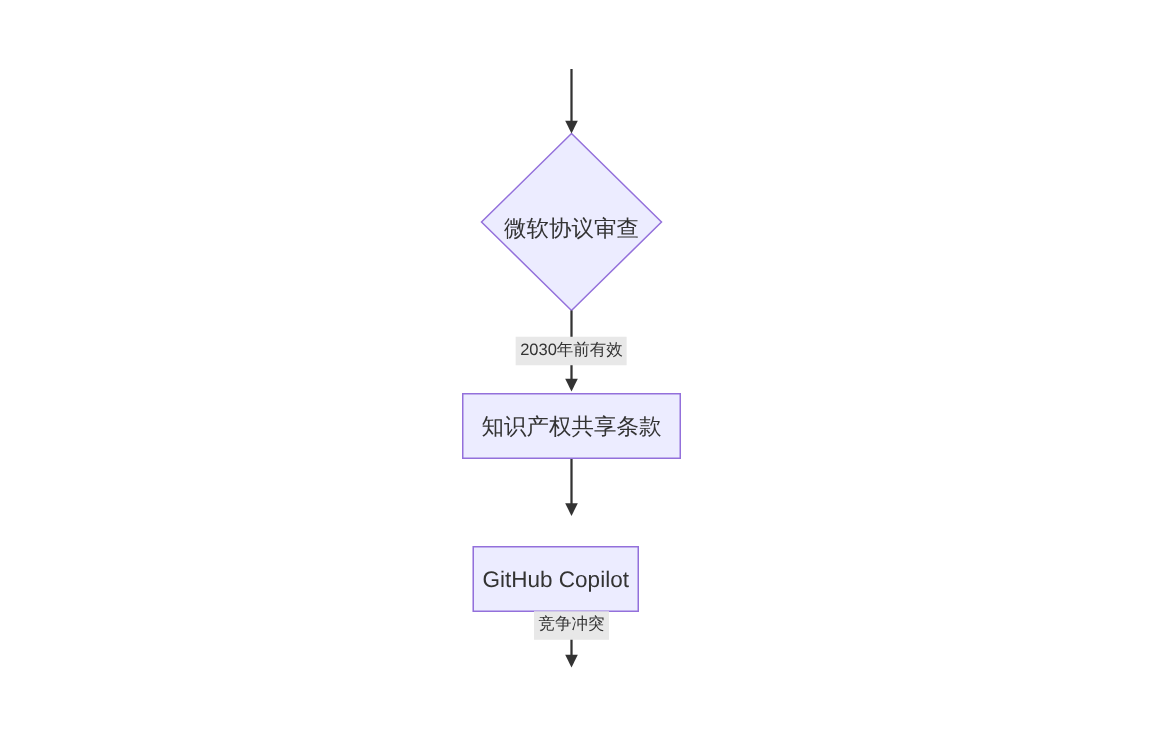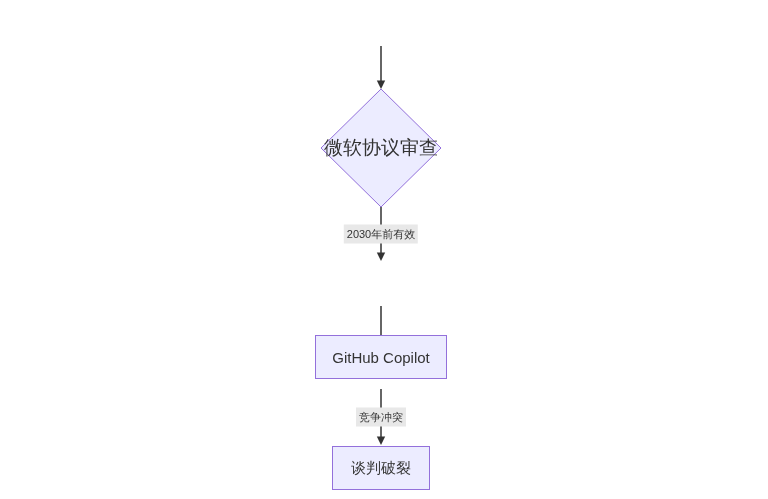--- a/index.html
+++ b/index.html
@@ -61,9 +61,9 @@
   .diamond-label{
     position:absolute;
     left:321px;top:134px;width:120px;height:28px;
-    display:flex;align-items:center;justify-content:center;
+    display:flex;align-items:flex-end;justify-content:center;
     color:var(--text);
-    font-size:19px;
+    font-size:15px;
     text-align:center;
     white-space:nowrap;
     background:transparent;

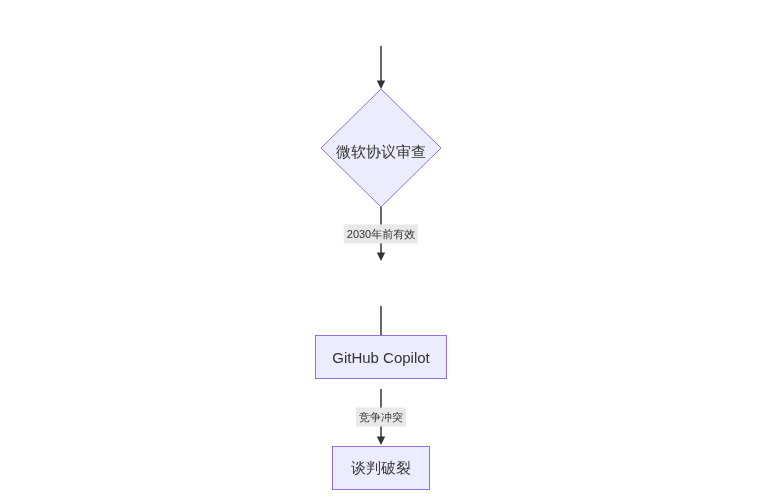--- a/index.html
+++ b/index.html
@@ -117,6 +117,9 @@
     <span>微软协议审查</span>
   </div>
 
+  <div class="node node-c">
+    <span>知识产权共享条款</span>
+  </div>
 
   <div class="node node-d">
     <span>GitHub Copilot</span>

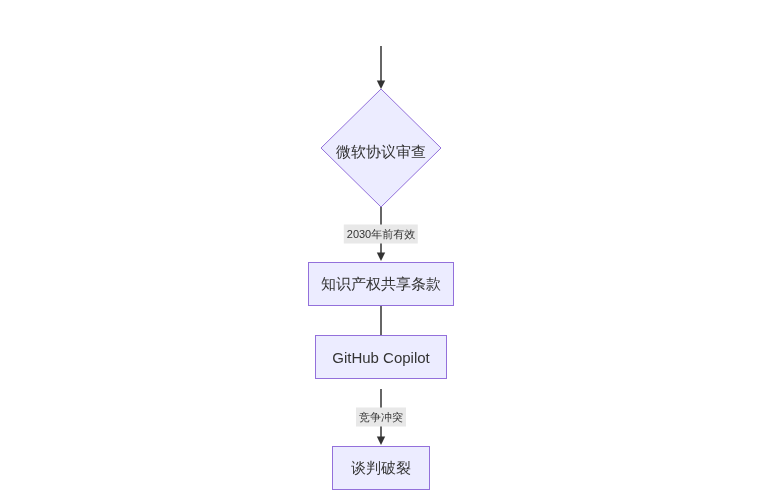--- a/index.html
+++ b/index.html
@@ -56,7 +56,7 @@
   }
   .node-a{left:311px;top:6px;width:140px;height:40px;}
   .node-c{left:308px;top:262px;width:146px;height:44px;}
-  .node-d{left:315px;top:335px;width:132px;height:44px;}
+  .node-d{left:315px;top:364px;width:111px;height:44px;}
   .node-e{left:332px;top:446px;width:98px;height:44px;}
   .diamond-label{
     position:absolute;

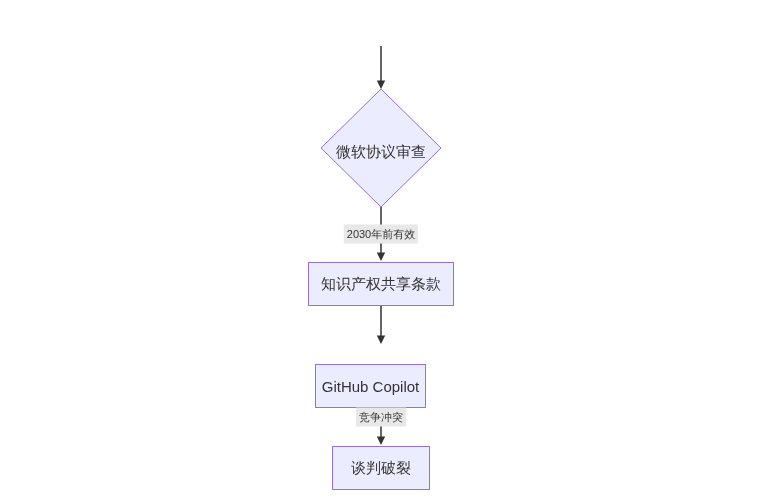--- a/index.html
+++ b/index.html
@@ -125,9 +125,6 @@
     <span>GitHub Copilot</span>
   </div>
 
-  <div class="node node-e">
-    <span>谈判破裂</span>
-  </div>
 
   <div class="edge-label edge-label-1">2030年前有效</div>
   <div class="edge-label edge-label-3">竞争冲突</div>

